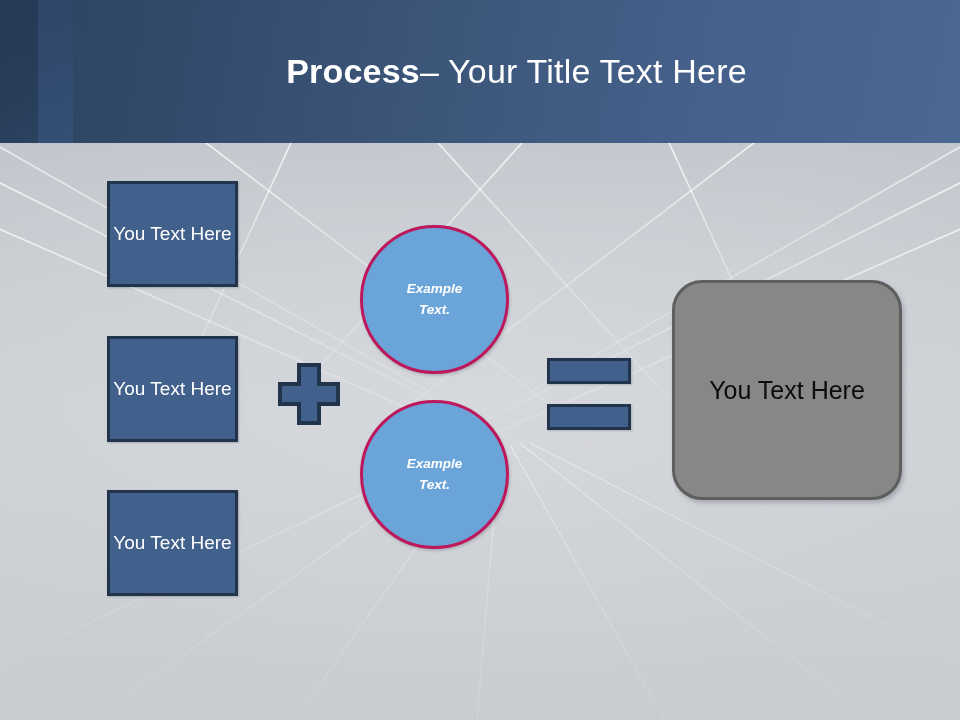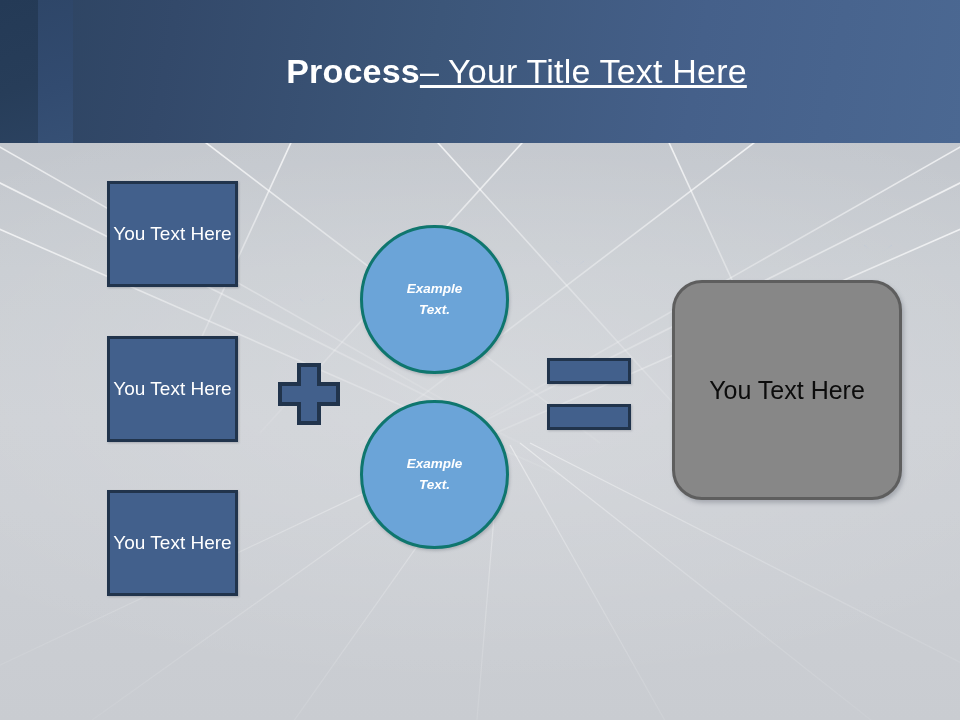--- a/index.html
+++ b/index.html
@@ -76,7 +76,7 @@
     white-space: nowrap;
   }
   .title-strong { font-weight: bold; }
-  .title-rest { font-weight: normal; text-decoration: underline; }
+  .title-rest { font-weight: normal; }
 
   
   .blue-box {

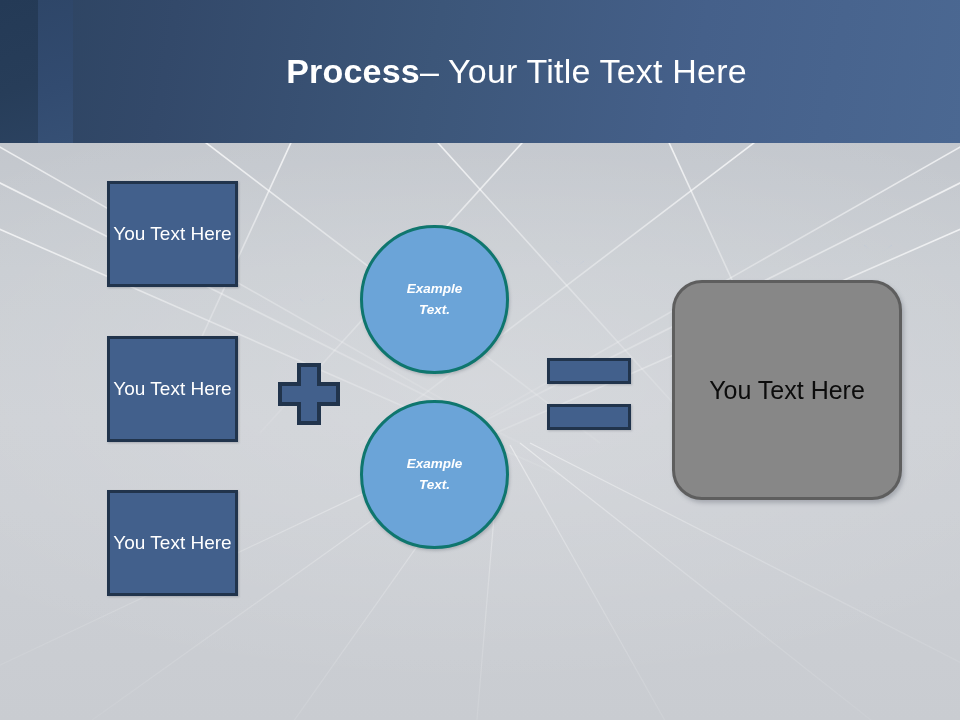--- a/index.html
+++ b/index.html
@@ -113,7 +113,7 @@
     height: 149px;
     border-radius: 50%;
     background: #6ba4d8;
-    border: 3px solid #0f766e;
+    border: 3px solid #be185d;
     box-sizing: border-box;
     display: flex;
     flex-direction: column;

